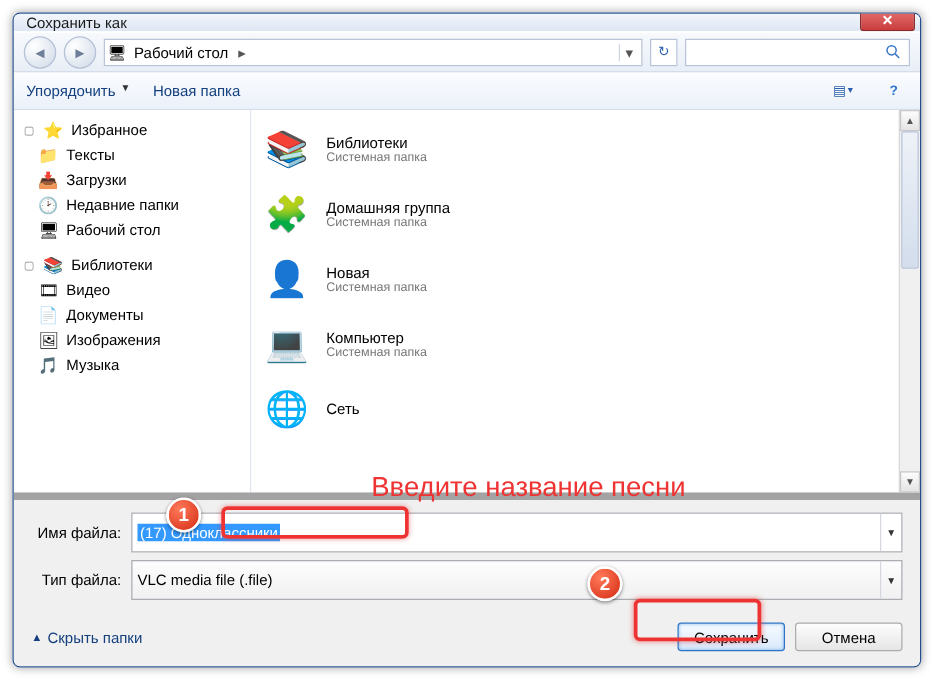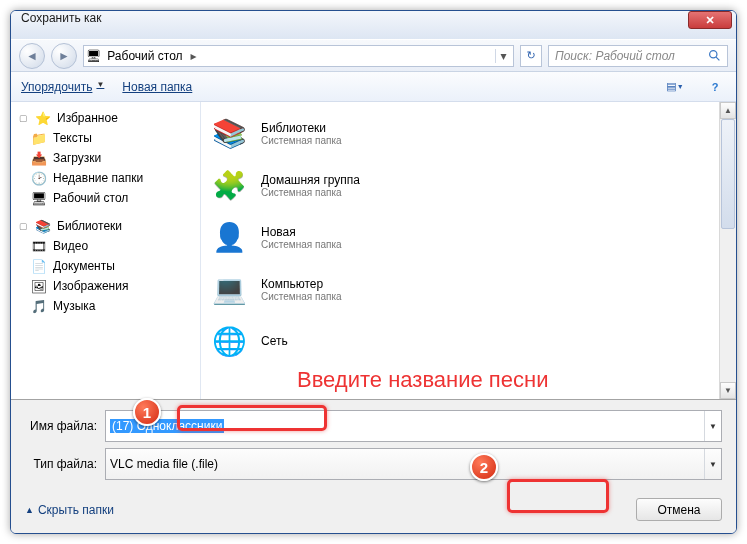--- a/index.html
+++ b/index.html
@@ -6,7 +6,7 @@
   body { background: #fff; width: 747px; height: 544px; overflow: hidden; }
   .shadow { width: 747px; height: 544px; padding: 10px; }
   .window { width: 727px; height: 524px; border: 1px solid #254f8f; border-radius: 6px; overflow: hidden; display: flex; flex-direction: column; box-shadow: 0 0 8px rgba(0,0,0,.35); position: relative; }
-  .titlebar { height: 28px; background: linear-gradient(#f3f6fb, #dde6f3); display: flex; align-items: flex-start; padding: 0 4px 0 10px; font-size: 12px; color: #1a1a1a; }
+  .titlebar { height: 14px; background: linear-gradient(#f3f6fb, #dde6f3); display: flex; align-items: flex-end; padding: 0 4px 0 10px; font-size: 12px; color: #1a1a1a; }
   .titlebar .title { flex: 1; }
   .close-btn { width: 44px; height: 18px; background: linear-gradient(#e57373,#c93c3c); border: 1px solid #8a2a2a; border-radius: 3px; display: flex; align-items: center; justify-content: center; color: #fff; font-size: 11px; font-weight: bold; cursor: default; }
   .nav { height: 33px; background: linear-gradient(#f7f9fc,#e9eef7); border-top: 1px solid #fff; border-bottom: 1px solid #c9d4e4; display: flex; align-items: center; padding: 0 8px; gap: 6px; }

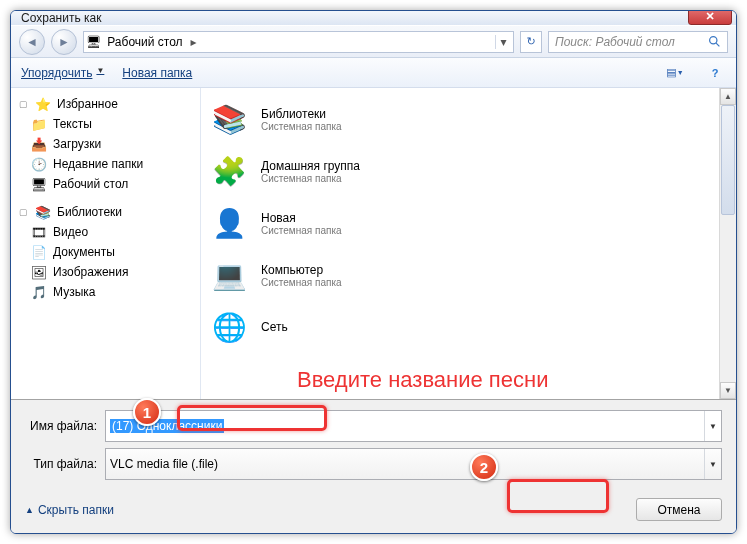--- a/index.html
+++ b/index.html
@@ -85,7 +85,6 @@
           <span>↻</span>
         </div>
     <div class="search">
-      <span>Поиск: Рабочий стол</span>
       <svg width="13" height="13" viewBox="0 0 16 16">
             <circle cx="6.5" cy="6.5" r="4.5" fill="none" stroke="#3b78c4" stroke-width="1.5"></circle>
             <line x1="10" y1="10" x2="14" y2="14" stroke="#3b78c4" stroke-width="1.5"></line>

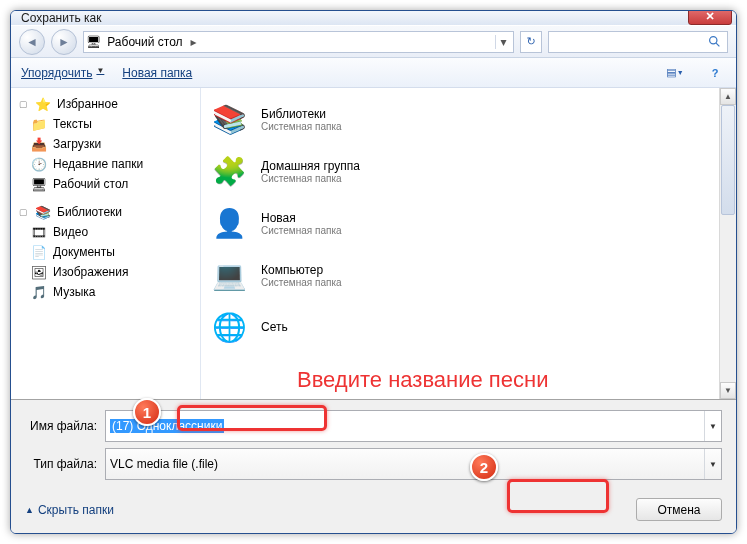--- a/index.html
+++ b/index.html
@@ -19,7 +19,7 @@
   .search { width: 180px; height: 22px; border: 1px solid #b8c4d8; background: #fff; display: flex; align-items: center; padding: 0 6px; font-size: 12px; color: #888; font-style: italic; }
   .search svg { margin-left: auto; }
   .toolbar { height: 30px; background: linear-gradient(#fbfcfe,#ebf1fa); border-bottom: 1px solid #d4ddec; display: flex; align-items: center; padding: 0 10px; gap: 18px; font-size: 12px; color: #14407f; }
-  .toolbar .tbtn { display: flex; gap: 4px; text-decoration: underline; }
+  .toolbar .tbtn { display: flex; gap: 4px; }
   .toolbar .spacer { flex: 1; }
   .toolbar .iconbtn { width: 22px; height: 20px; border: 1px solid transparent; border-radius: 2px; display: flex; align-items: center; justify-content: center; color: #2a5fad; font-size: 11px; }
   .body { flex: 1; display: flex; background: #fff; overflow: hidden; }

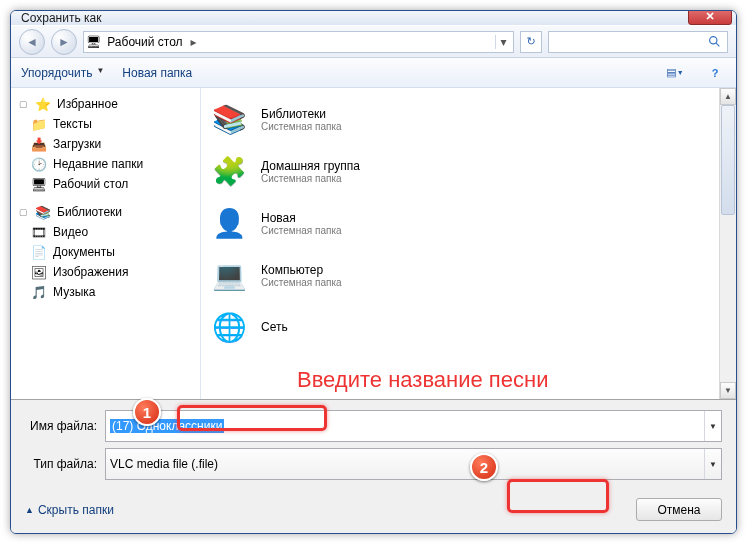--- a/index.html
+++ b/index.html
@@ -244,7 +244,7 @@
   <div class="badge" style="left:459px; top:442px;">
         <span>2</span>
       </div>
-  <div class="annot" style="left:286px; top:356px;"><span>Введите название песни</span></div>
+  <div class="annot" style="left:286px; top:366px;"><span>Введите название песни</span></div>
 
 </div>
 </div>

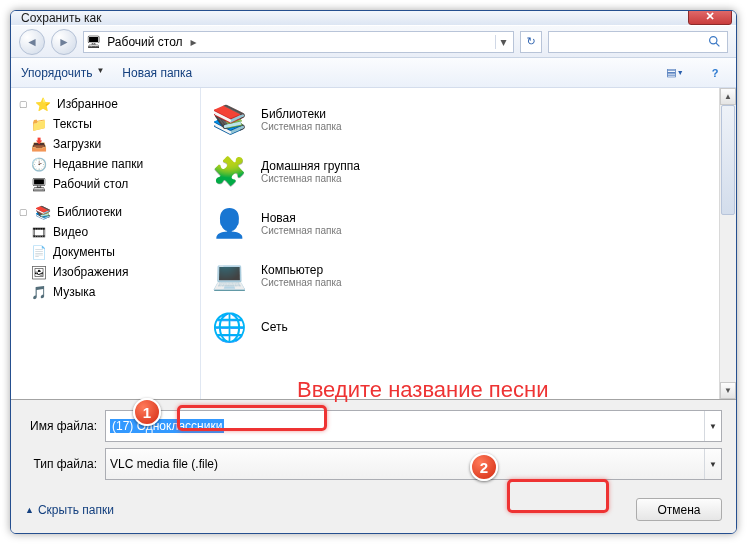--- a/index.html
+++ b/index.html
@@ -39,7 +39,7 @@
   .vscroll .arrow { height: 17px; background: linear-gradient(#fdfdfd,#e4e4e4); border: 1px solid #c9c9c9; color: #555; font-size: 8px; display: flex; align-items: center; justify-content: center; }
   .vscroll .track { flex: 1; position: relative; }
   .vscroll .thumb { position: absolute; left: 1px; right: 1px; top: 0; height: 110px; background: linear-gradient(#eef2f8,#d3ddec); border: 1px solid #b7c4da; border-radius: 2px; }
-  .formarea { background: #f0f0f0; border-top: 1px solid #a3a3a3; padding: 10px 14px 6px; font-size: 12px; }
+  .formarea { background: #f0f0f0; border-top: 6px solid #a3a3a3; padding: 10px 14px 6px; font-size: 12px; }
   .frow { display: flex; align-items: center; margin-bottom: 6px; }
   .frow label { width: 80px; text-align: right; padding-right: 8px; }
   .frow .combo { flex: 1; height: 32px; border: 1px solid #abadb3; background: #fff; display: flex; align-items: center; padding: 0 4px; position: relative; }

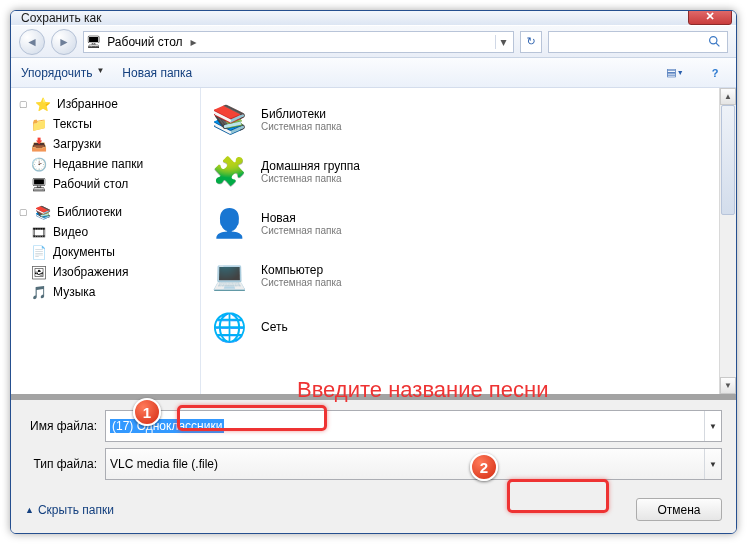--- a/index.html
+++ b/index.html
@@ -230,6 +230,9 @@
       <span>Скрыть папки</span>
     </div>
     <div class="btns">
+      <div class="btn primary">
+            <span>Сохранить</span>
+          </div>
       <div class="btn">
             <span>Отмена</span>
           </div>

